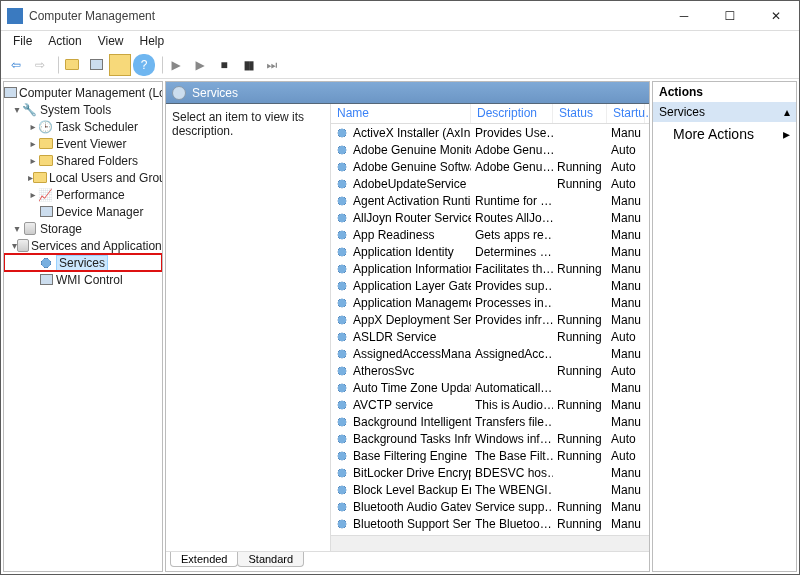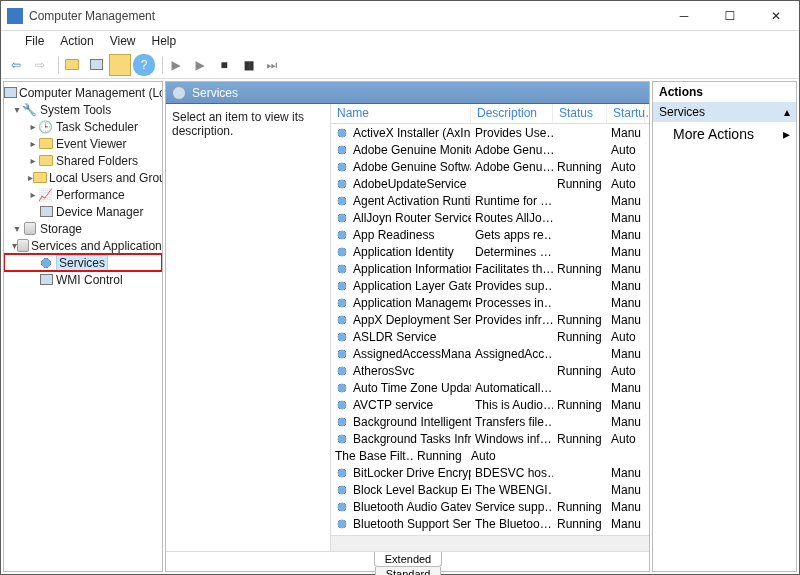--- a/index.html
+++ b/index.html
@@ -9,7 +9,7 @@
 .titlebar .icon { width: 16px; height: 16px; margin: 0 6px; background: #3a7ac0; display: inline-block; }
 .titlebar .title { flex: 1; font-size: 12px; color: #404040; }
 .titlebar .ctrl { width: 46px; height: 30px; display: flex; align-items: center; justify-content: center; color: #222; }
-.menubar { height: 20px; display: flex; align-items: center; padding: 0 16px; }
+.menubar { height: 20px; display: flex; align-items: center; padding: 0 4px; }
 .menubar span { padding: 2px 8px; font-size: 12px; color: #222; }
 .toolbar { height: 28px; display: flex; align-items: center; padding: 0 4px; border-bottom: 1px solid #ddd; gap: 2px; }
 .tbtn { width: 22px; height: 22px; display: flex; align-items: center; justify-content: center; border: 1px solid transparent; font-size: 12px; color: #444; }

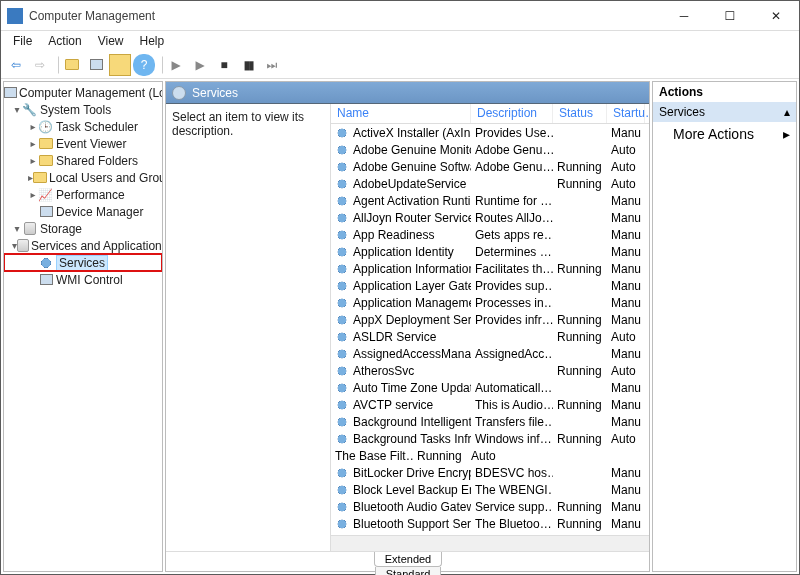--- a/index.html
+++ b/index.html
@@ -356,6 +356,10 @@
                 <div class="c4">Auto</div>
               </div>
               <div class="srow">
+                <div class="c1">
+                  <span class="gearico"></span>
+                  <span>Base Filtering Engine</span>
+                </div>
                 <div class="c2">The Base Filt…</div>
                 <div class="c3">Running</div>
                 <div class="c4">Auto</div>

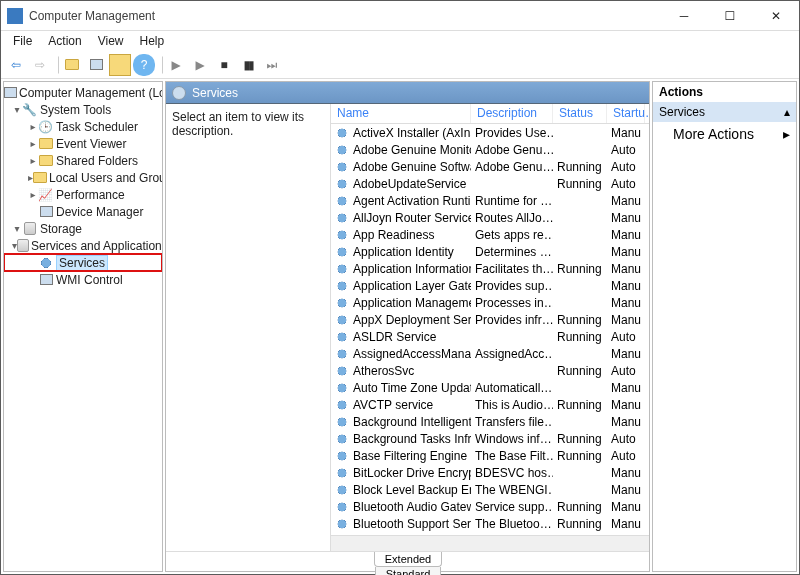--- a/index.html
+++ b/index.html
@@ -37,7 +37,7 @@
 .srow .c3 { width: 54px; padding-left: 4px; }
 .srow .c4 { width: 38px; padding-left: 4px; }
 .gearico { width: 14px; height: 14px; margin-right: 4px; background: radial-gradient(circle, #79b0e0 40%, #4a7cb0 45%, transparent 46%); border-radius:2px; position: relative; display:inline-block; flex-shrink:0;}
-.tabs { height: 20px; border-top: 1px solid #ddd; display: flex; align-items: center; padding: 0 4px; flex-direction: column; }
+.tabs { height: 20px; border-top: 1px solid #ddd; display: flex; align-items: flex-start; padding: 0 4px; }
 .tab { border: 1px solid #bbb; border-top: none; border-radius: 0 0 4px 4px; padding: 1px 10px; font-size: 11px; margin-right: -1px; background: #f5f5f5; }
 .tab.act { background: #fff; }
 .actions { width: 145px; border: 1px solid #bcbcbc; margin: 2px; display: flex; flex-direction: column; }

